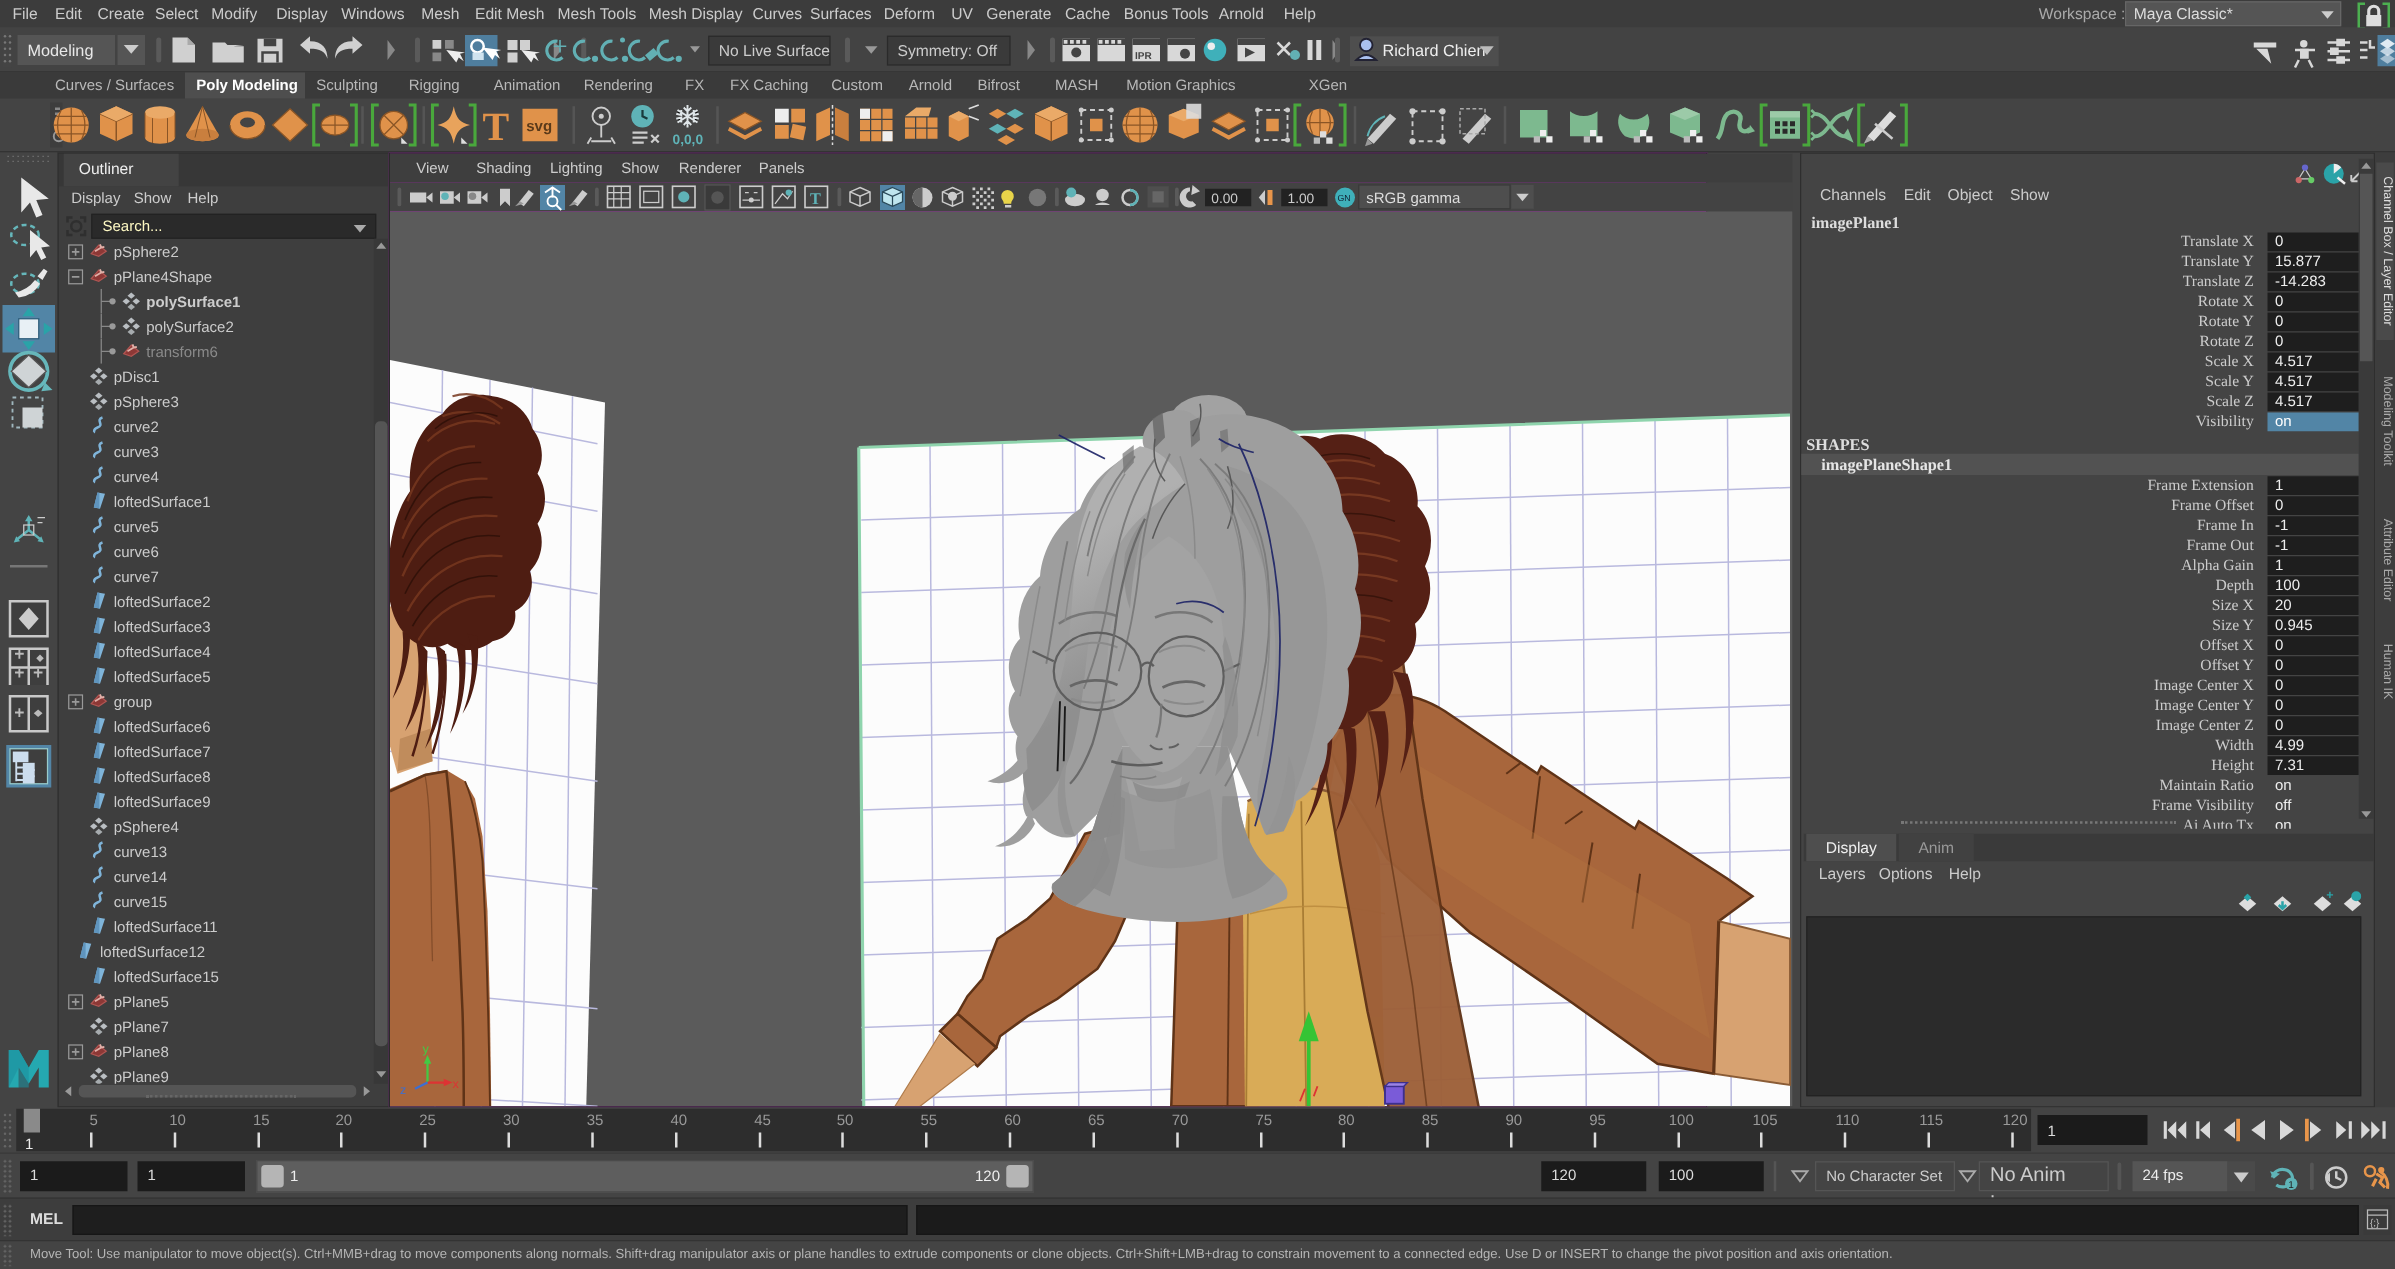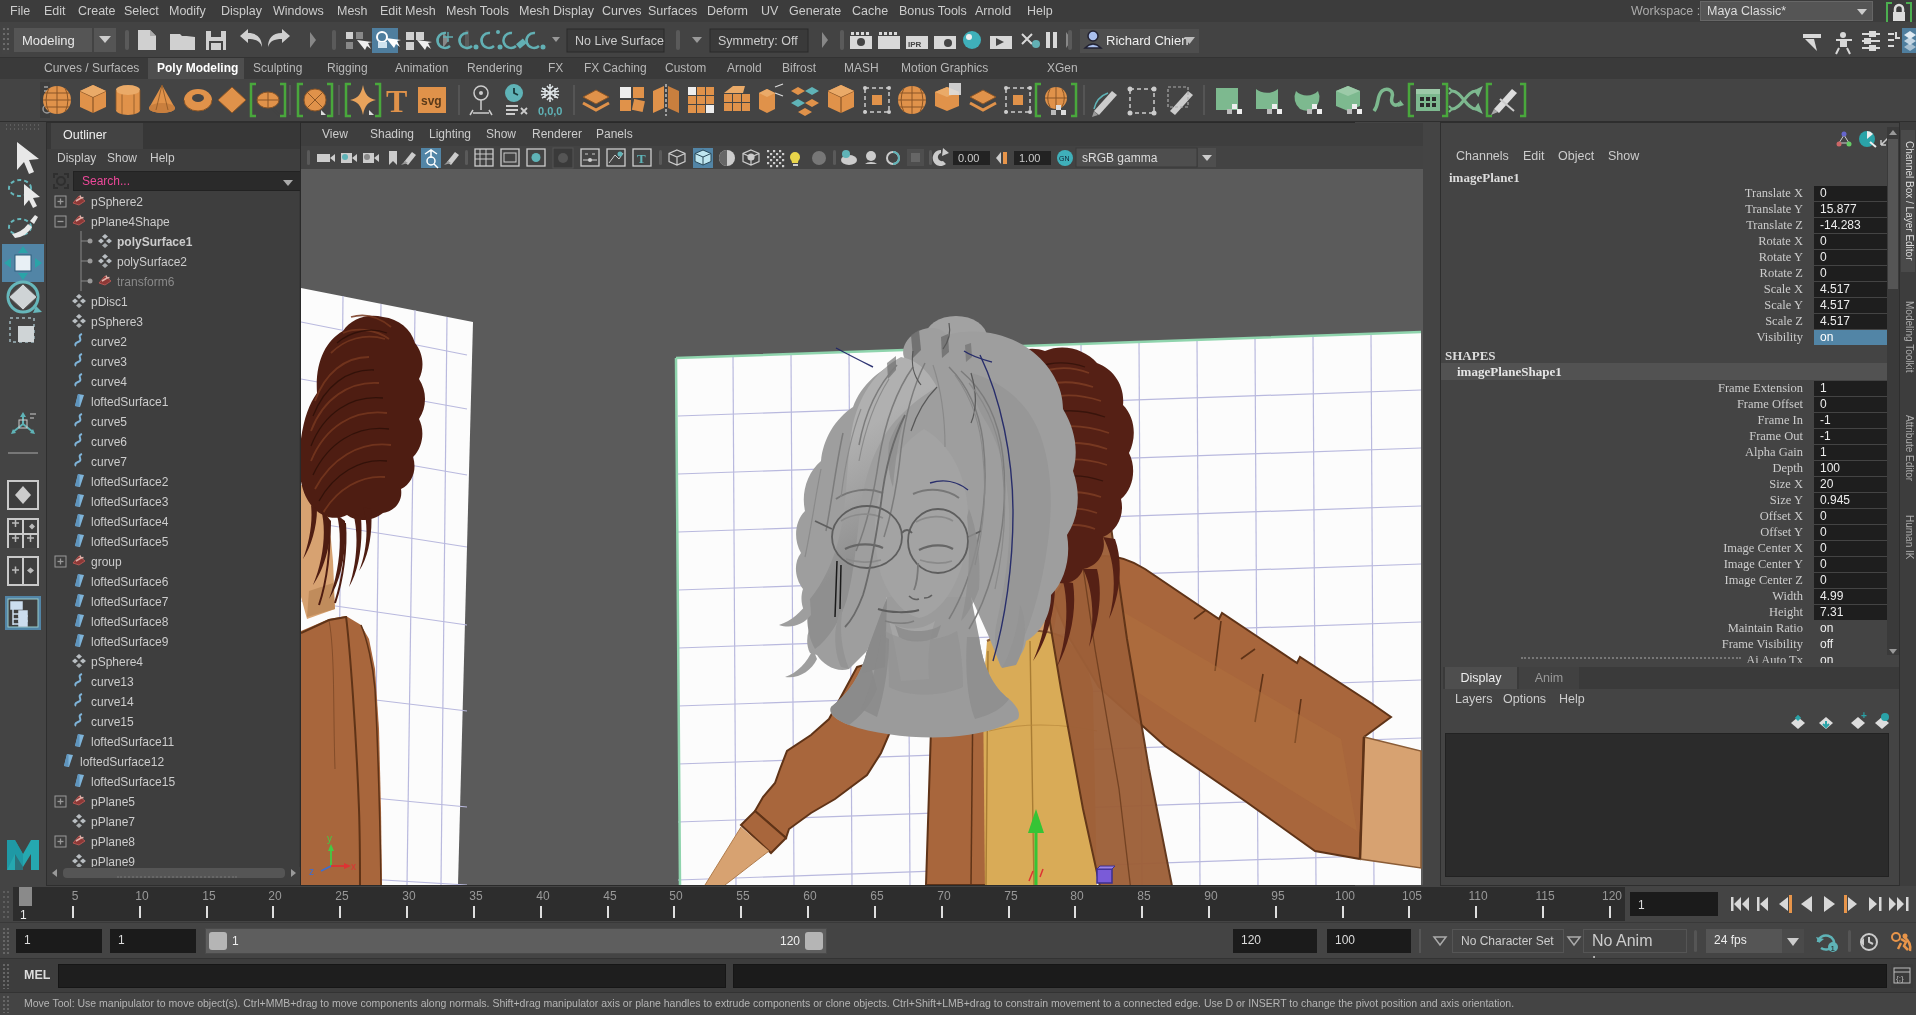--- a/index.html
+++ b/index.html
@@ -22,7 +22,7 @@
 .orow .txt{vertical-align:middle}
 .oic{display:inline-block;width:16px;height:16px;vertical-align:-3px;margin-right:4px}
 
-#viewport{position:absolute;left:300px;top:122px;width:1055px;height:764px;background:#a21caf;border:1px solid #2a2a2a}
+#viewport{position:absolute;left:311px;top:122px;width:1055px;height:764px;background:#a21caf;border:1px solid #2a2a2a}
 #vpmenu{position:absolute;left:0;top:0;width:1122px;height:23px;background:#3e3e3e;color:#ccc;font-size:12px}
 #vpmenu span{position:absolute;top:4px}
 #vpicons{position:absolute;left:0;top:23px;width:1122px;height:23px;background:#434343}

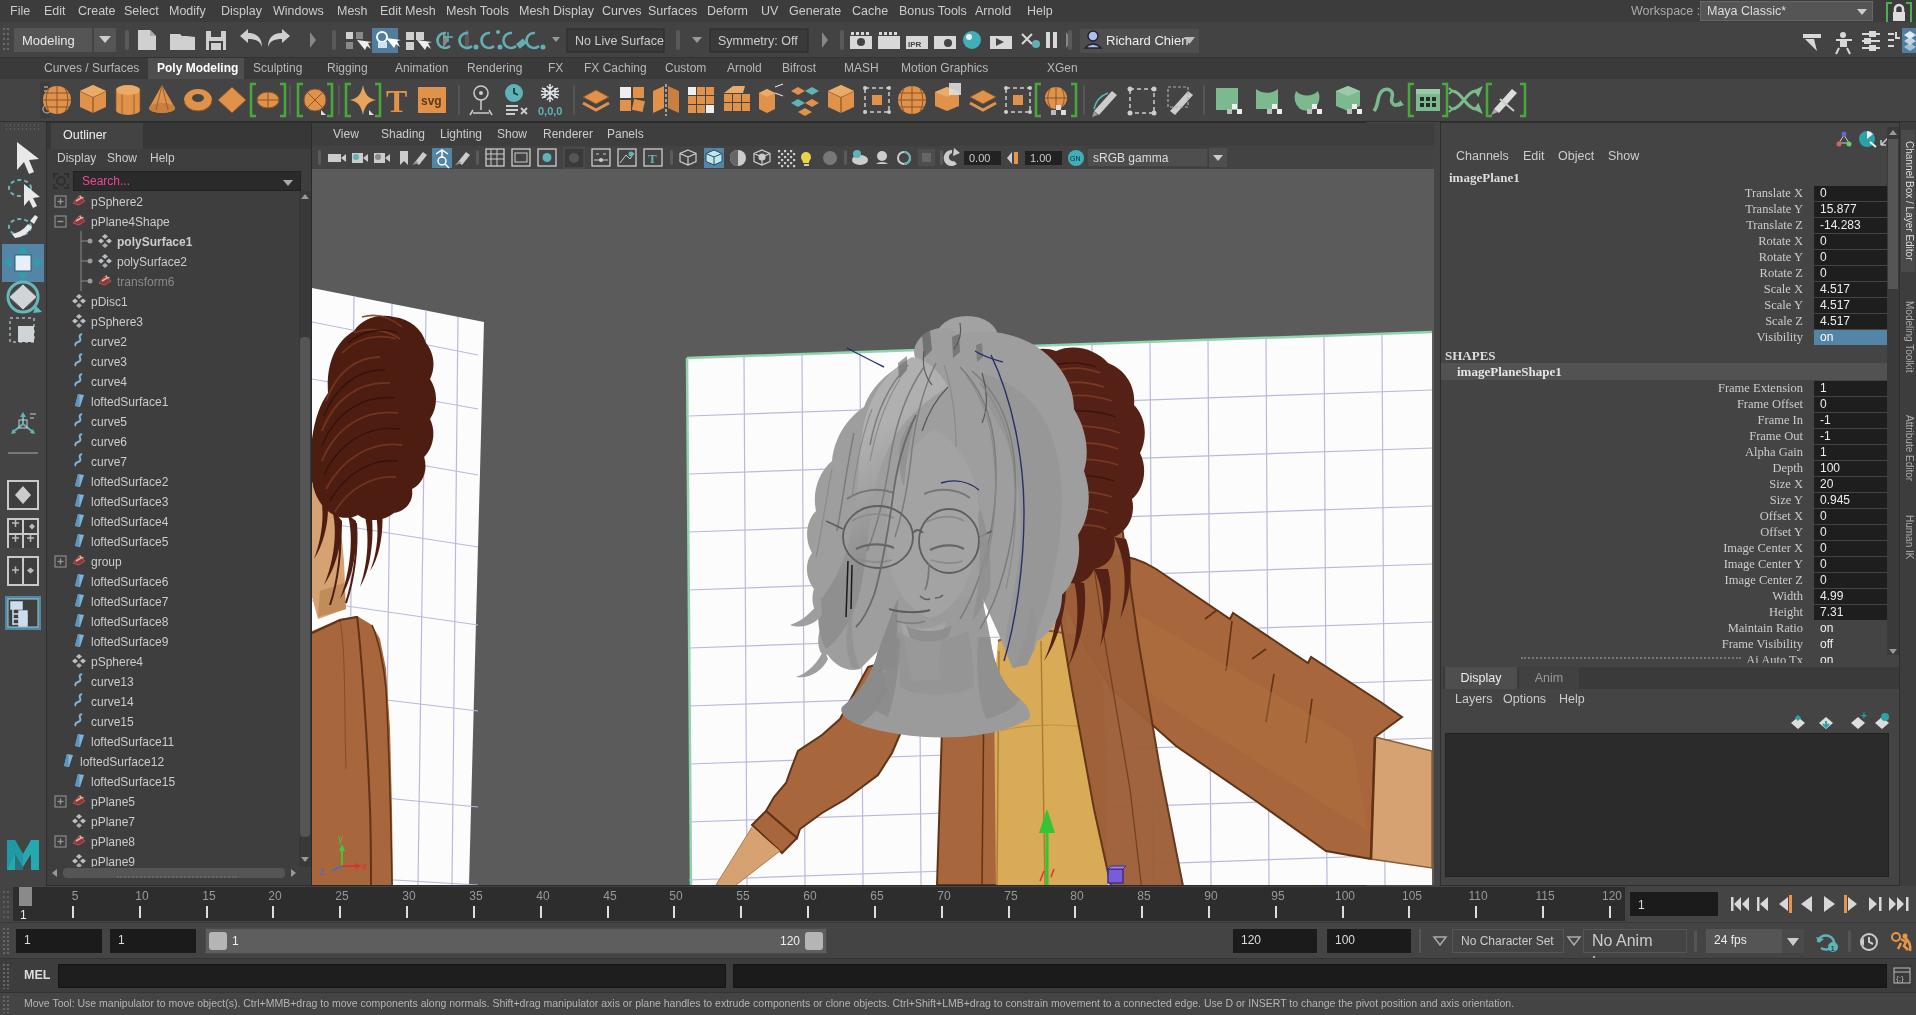--- a/index.html
+++ b/index.html
@@ -591,7 +591,7 @@
       <span class="abs" style="left:60px;top:2px">Show</span>
       <span class="abs" style="left:103px;top:2px">Help</span>
 </div>
-<div class="abs" style="left:26px;top:48px;width:228px;height:20px;background:#2a2a2a;border:1px solid #222;color:#ec4899;font-size:12px;line-height:19px;padding-left:8px">Search...
+<div class="abs" style="left:26px;top:48px;width:228px;height:20px;background:#2a2a2a;border:1px solid #222;color:#fef9c3;font-size:12px;line-height:19px;padding-left:8px">Search...
 <svg style="position:absolute;right:6px;top:7px" width="12" height="8">
         <path d="M1 1 L11 1 L6 7 Z" fill="#aaa"></path>
       </svg></div>

